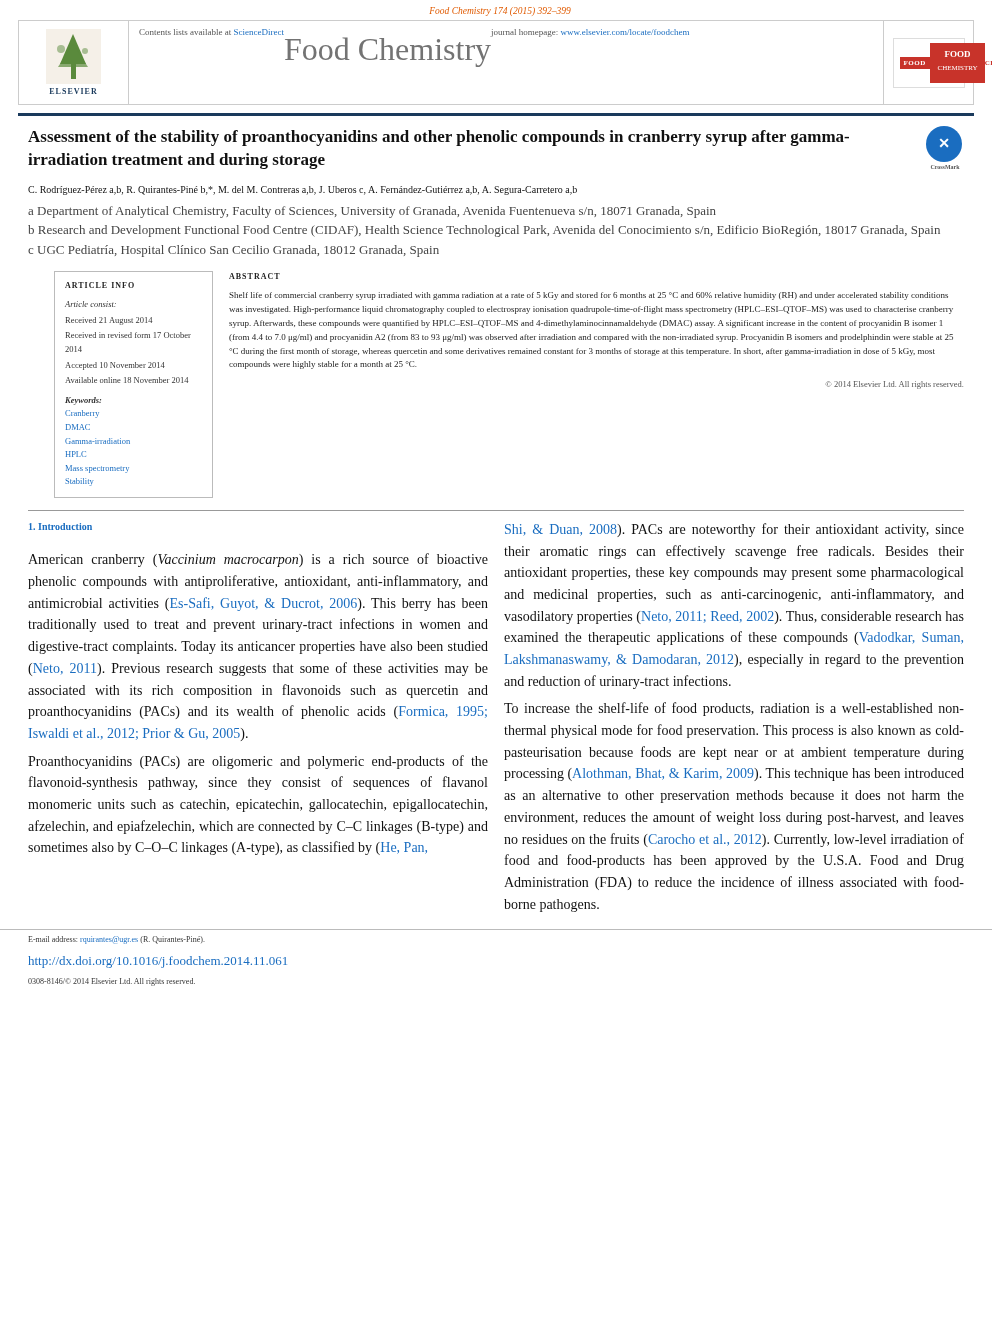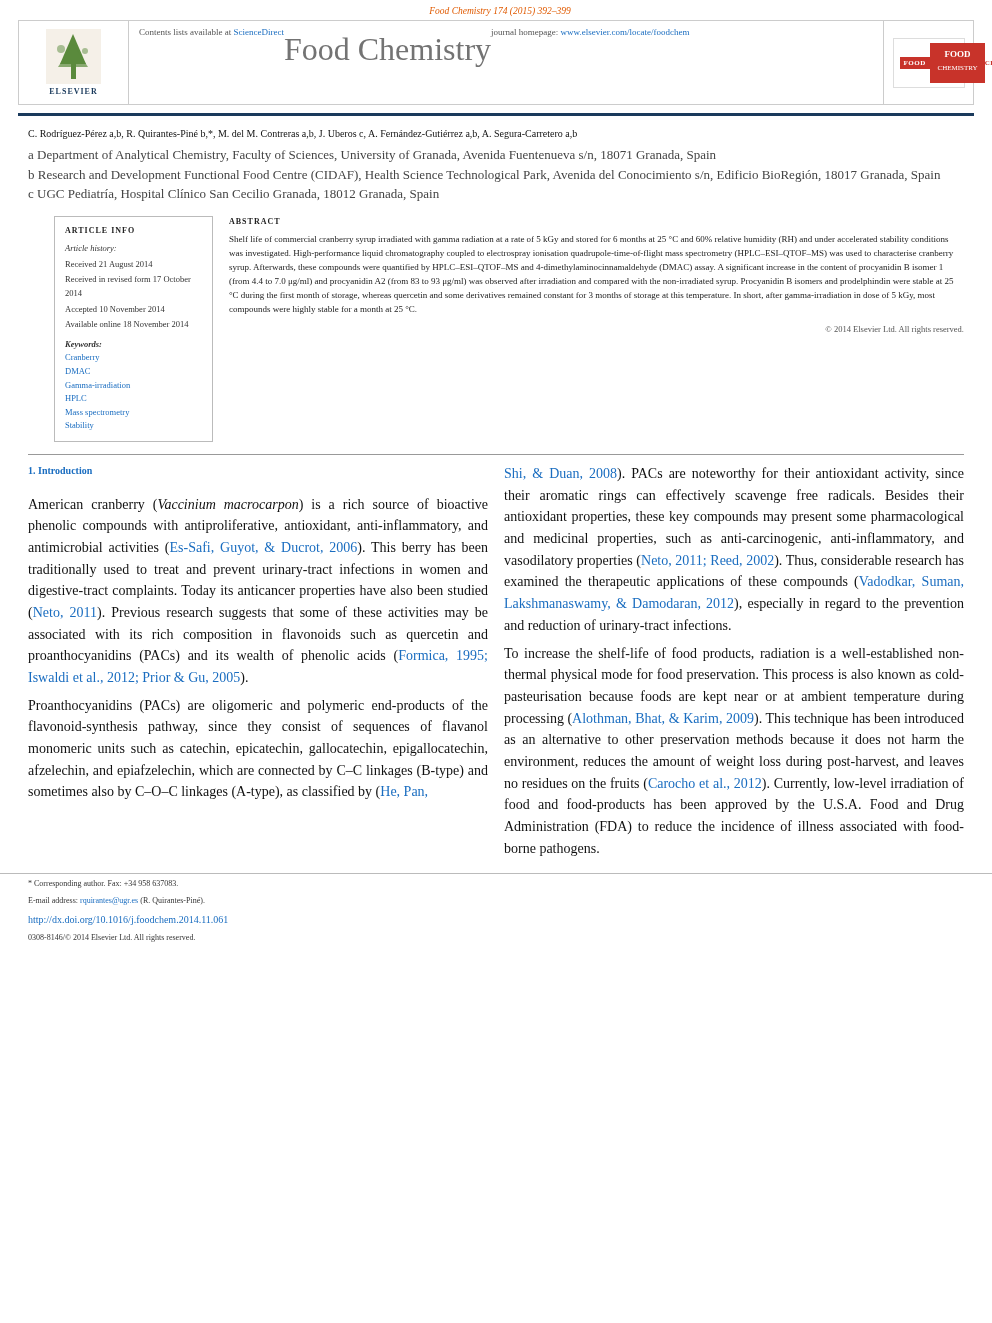--- a/index.html
+++ b/index.html
@@ -347,6 +347,13 @@
 
   <div class="article-content">
 
+    <div class="article-title">
+      <span>Assessment of the stability of proanthocyanidins and other phenolic compounds in cranberry syrup after gamma-irradiation treatment and during storage</span>
+      <div class="crossmark">
+        <div class="crossmark-circle">✕</div>
+        <div style="font-size:6px;text-align:center;color:#555;margin-top:1px;">CrossMark</div>
+      </div>
+    </div>
 
     <div class="authors-line">
       <span>C. Rodríguez-Pérez a,b, R. Quirantes-Piné b,*, M. del M. Contreras a,b, J. Uberos c, A. Fernández-Gutiérrez a,b, A. Segura-Carretero a,b</span>

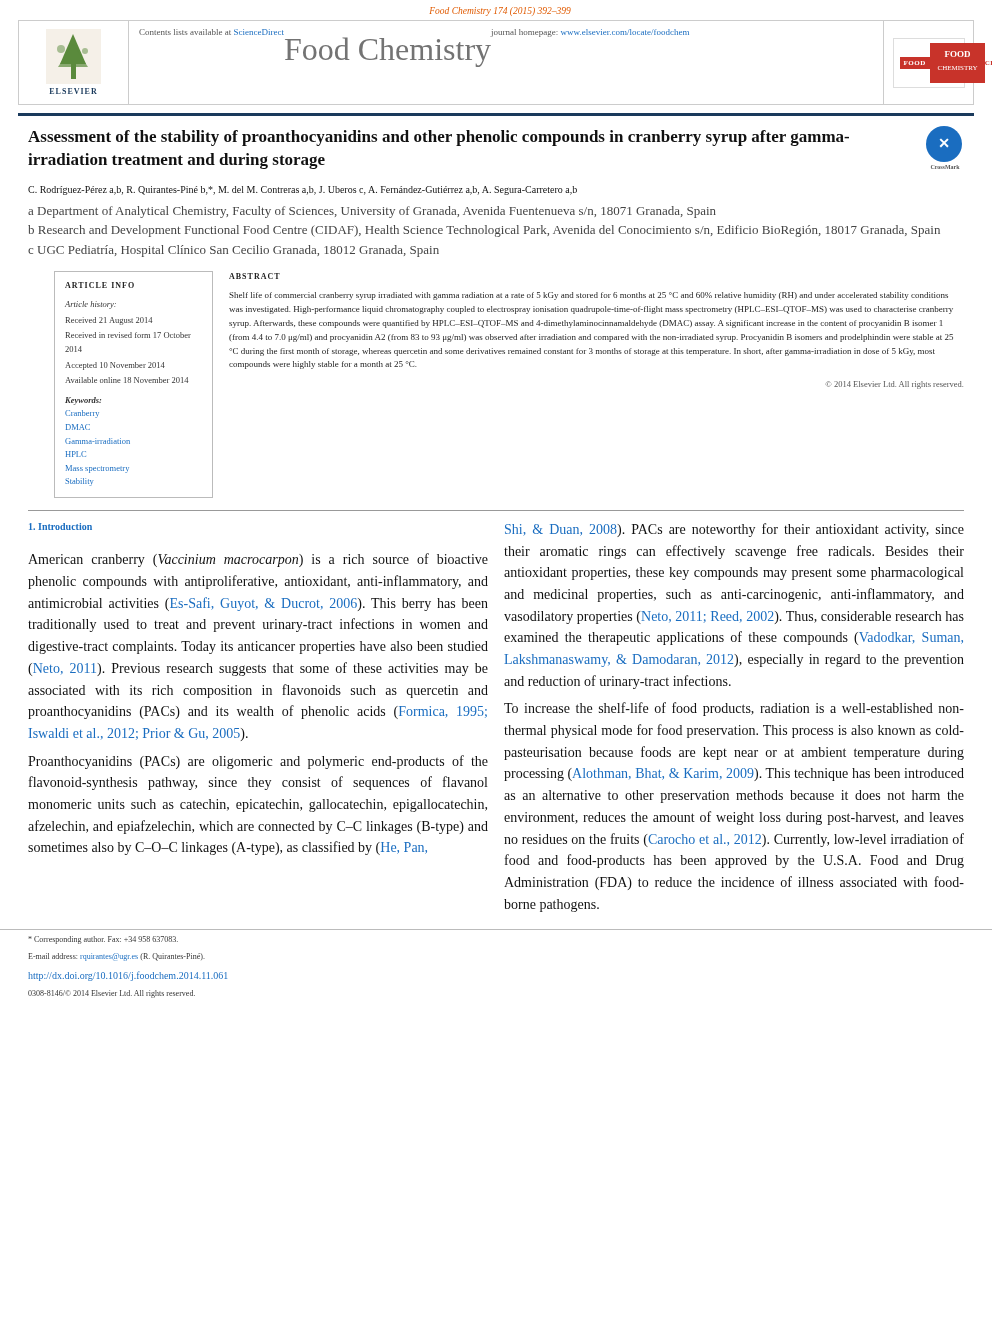--- a/index.html
+++ b/index.html
@@ -372,7 +372,7 @@
           <div class="section-label">ARTICLE INFO</div>
 
           <div class="info-row">
-            <span class="info-label">Article history:</span>
+            <span class="info-label">Article consist:</span>
           </div>
           <div class="info-row">
             <span>Received 21 August 2014</span>

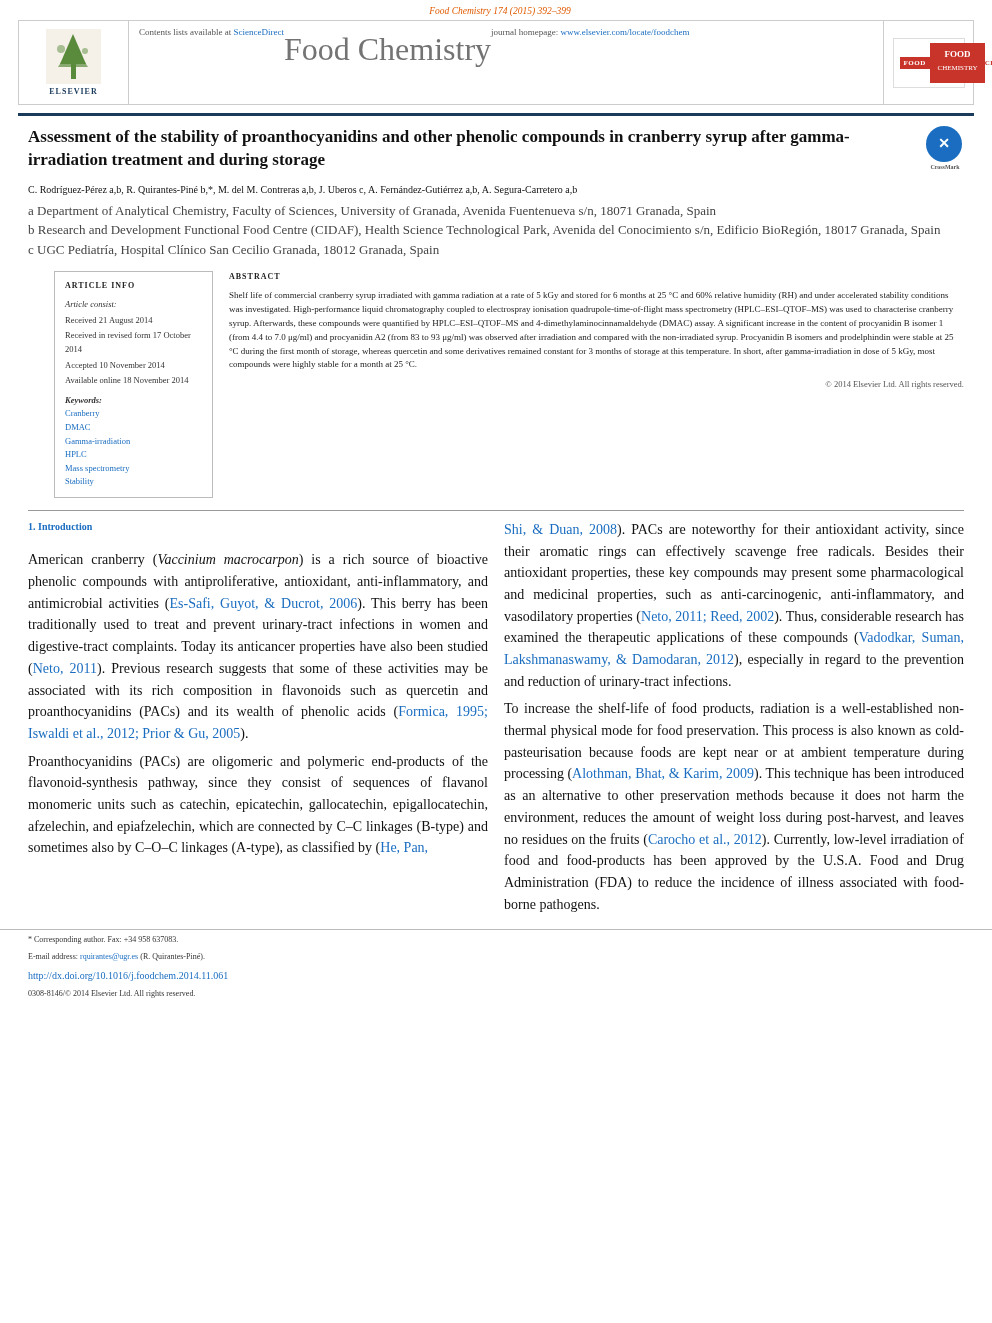--- a/index.html
+++ b/index.html
@@ -443,9 +443,6 @@
 
   <div class="article-footer">
     <div class="footnote-line">
-      <span>* Corresponding author. Fax: +34 958 637083.</span>
-    </div>
-    <div class="footnote-line">
       <span>E-mail address:</span>
       <a href="#">rquirantes@ugr.es</a>
       <span>(R. Quirantes-Piné).</span>

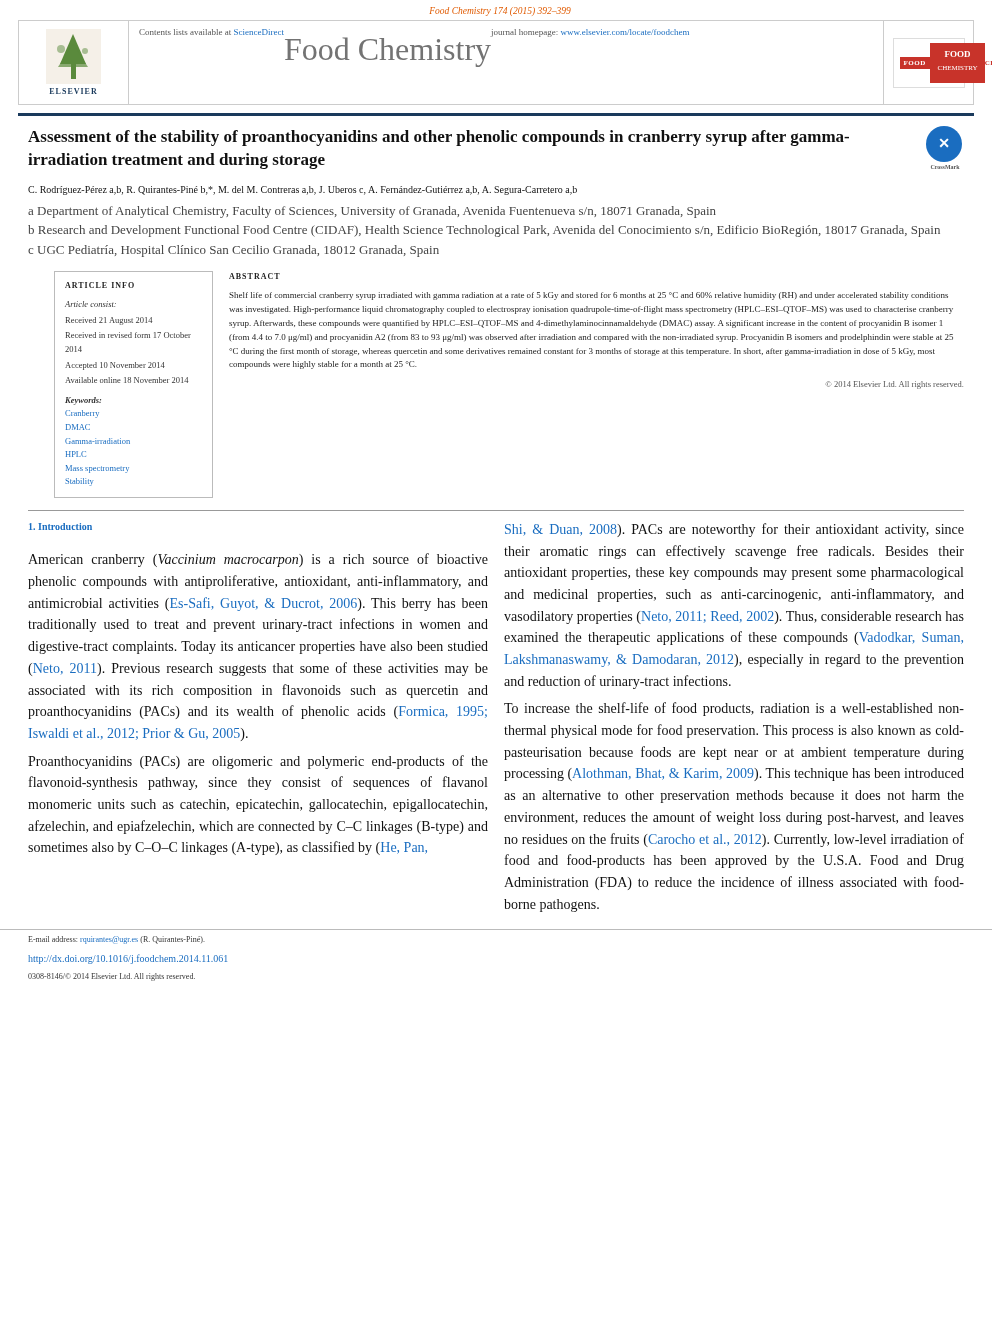--- a/index.html
+++ b/index.html
@@ -282,7 +282,7 @@
     .footnote-line a { color: #1a6dc0; text-decoration: none; }
     .doi-link {
       color: #1a6dc0;
-      font-size: 10px;
+      font-size: 13px;
       text-decoration: none;
     }
   </style>

